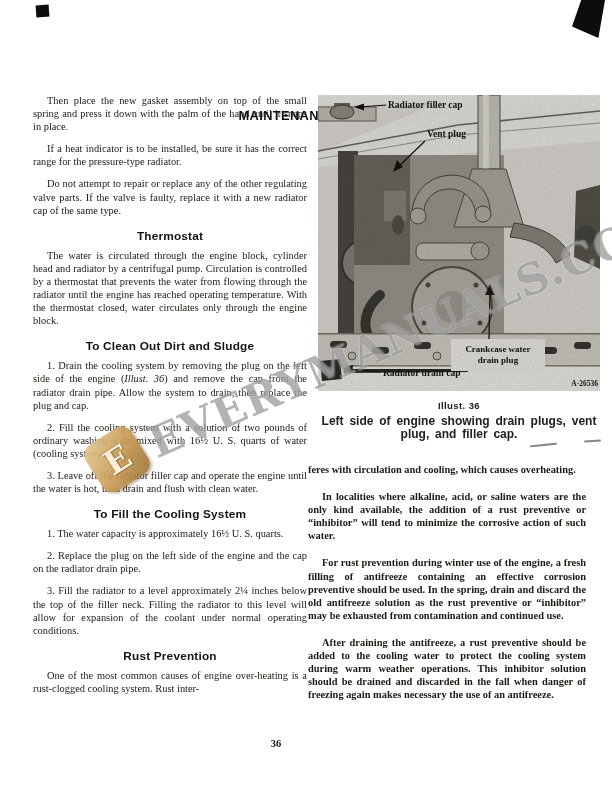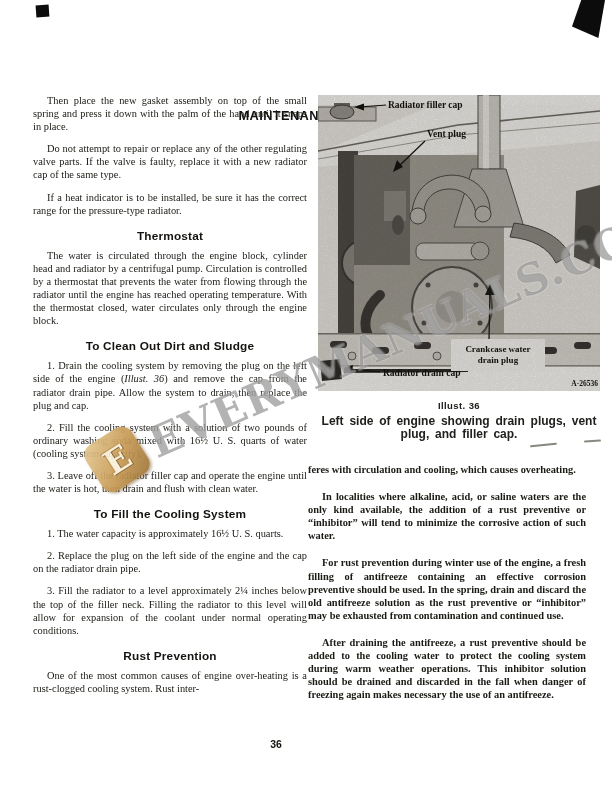--- a/index.html
+++ b/index.html
@@ -101,8 +101,8 @@
 
 <div class="col col-left">
   <p>Then place the new gasket assembly on top of the small spring and press it down with the palm of the hand until it snaps in place.</p>
+  <p>If a heat indicator is to be installed, be sure it has the correct range for the pressure-type radiator.</p>
   <p>Do not attempt to repair or replace any of the other regulating valve parts.  If the valve is faulty, replace it with a new radiator cap of the same type.</p>
-  <p>If a heat indicator is to be installed, be sure it has the correct range for the pressure-type radiator.</p>
 
   <h2>Thermostat</h2>
   <p>The water is circulated through the engine block, cylinder head and radiator by a centrifugal pump. Circulation is controlled by a thermostat that prevents the water from flowing through the radiator until the engine has reached operating temperature. With the thermostat closed, water circulates only through the engine block.</p>

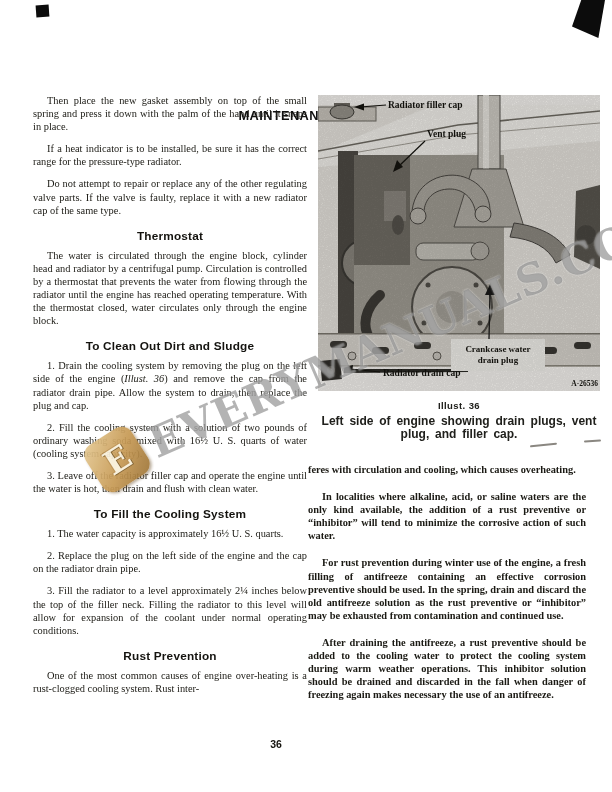--- a/index.html
+++ b/index.html
@@ -85,7 +85,7 @@
 
   .page-num {
     position:absolute; left:256px; top:738px; width:40px; text-align:center;
-    font-family:Liberation Sans, sans-serif; font-weight:bold; font-size:10.5px;
+    font-family:Liberation Serif, serif; font-weight:bold; font-size:10.5px;
     color:#15140f;
   }
 

